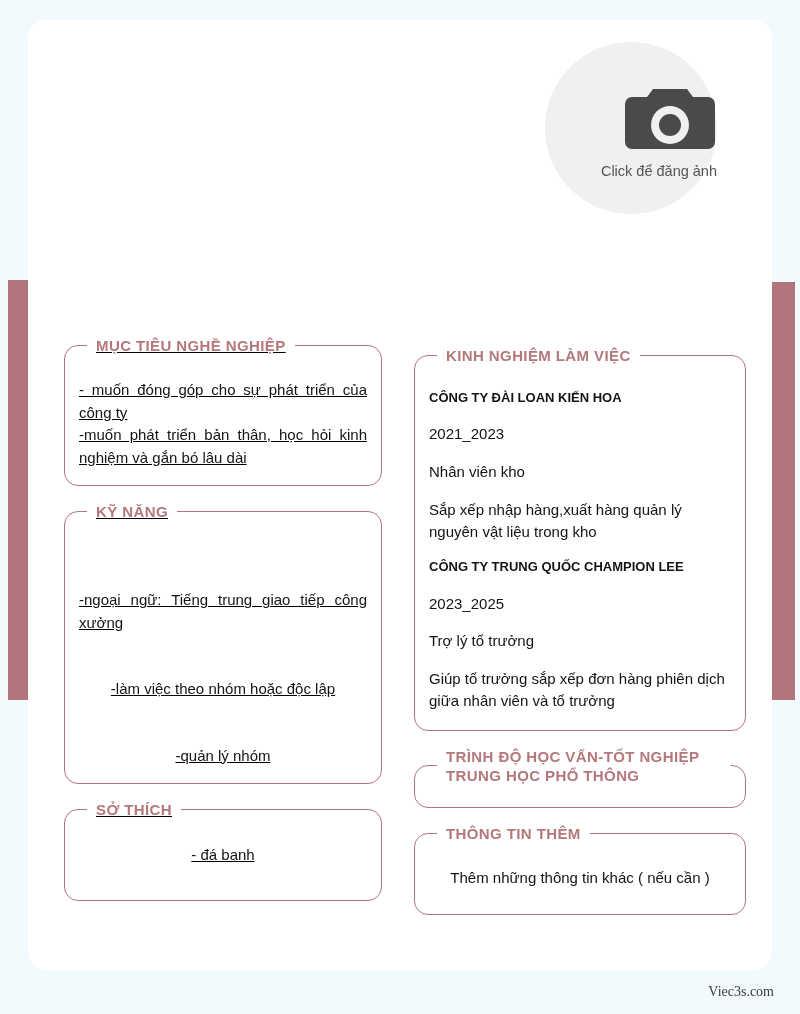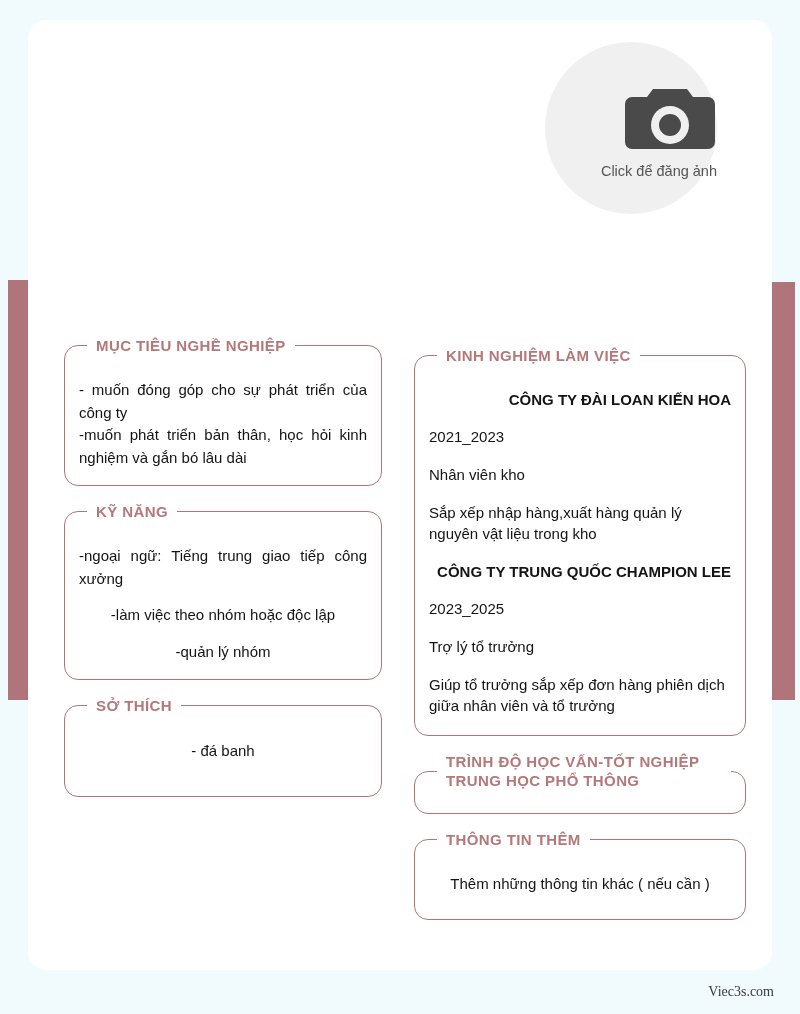--- a/index.html
+++ b/index.html
@@ -113,6 +113,7 @@
     top: 336px;
     width: 318px;
     z-index: 2;
+    text-decoration: underline;
   }
   .col-right {
     position: absolute;

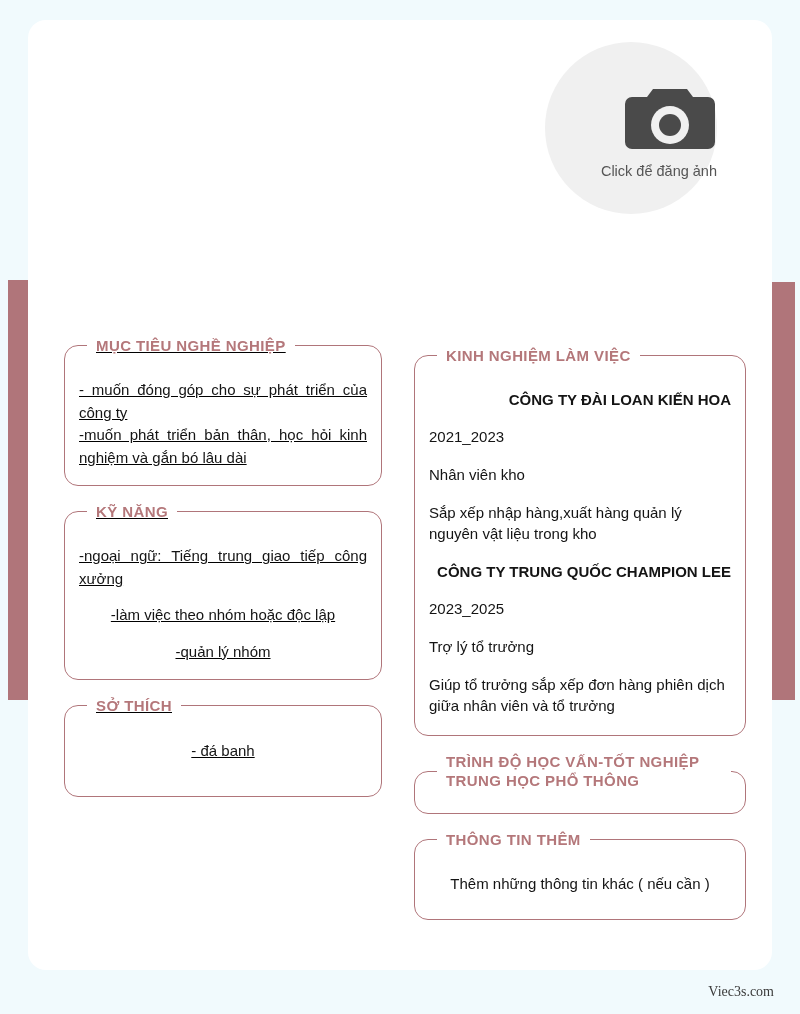--- a/index.html
+++ b/index.html
@@ -152,12 +152,11 @@
   .body-text.tight { text-align: center; }
 
   .exp-company {
-    font-size: 15px;
+    font-size: 13px;
     font-weight: bold;
     color: #141414;
     line-height: 1.4;
     margin-bottom: 16px;
-    text-align: right;
   }
   .exp-line {
     font-size: 15px;

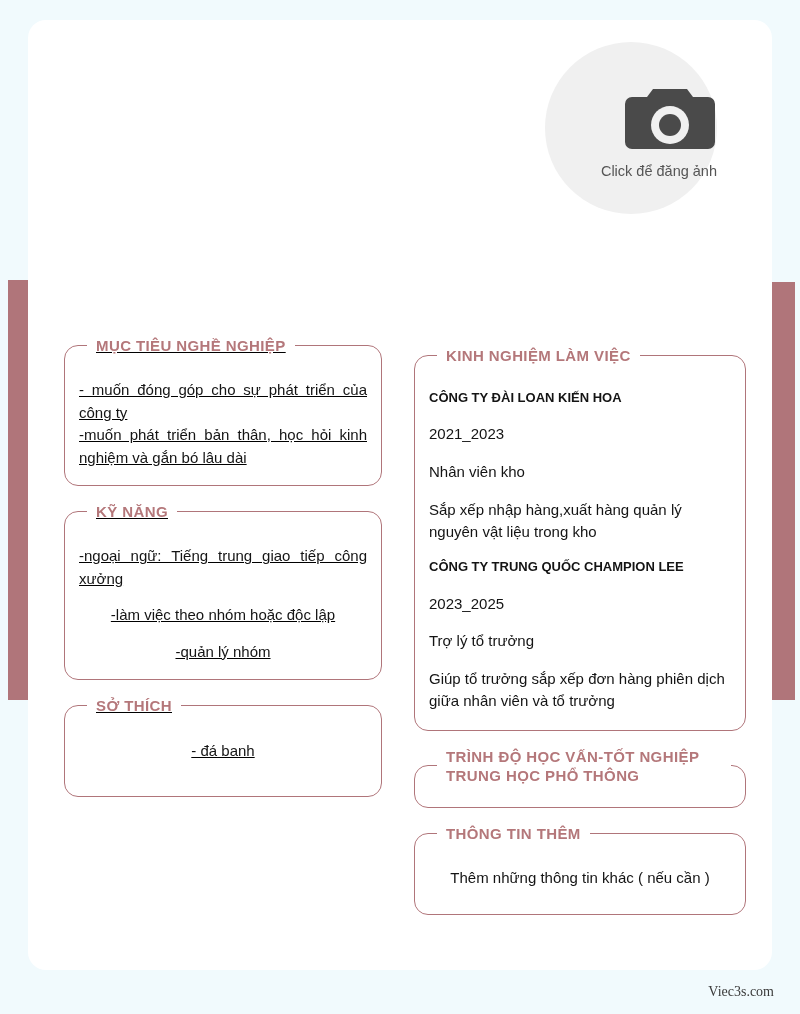--- a/index.html
+++ b/index.html
@@ -147,7 +147,7 @@
     line-height: 1.5;
     text-align: justify;
   }
-  .body-text.loose { margin-bottom: 14px; }
+  .body-text.loose { margin-bottom: 14px; margin-top: 44px; }
   .body-text.loose:last-child { margin-bottom: 0; }
   .body-text.tight { text-align: center; }
 

